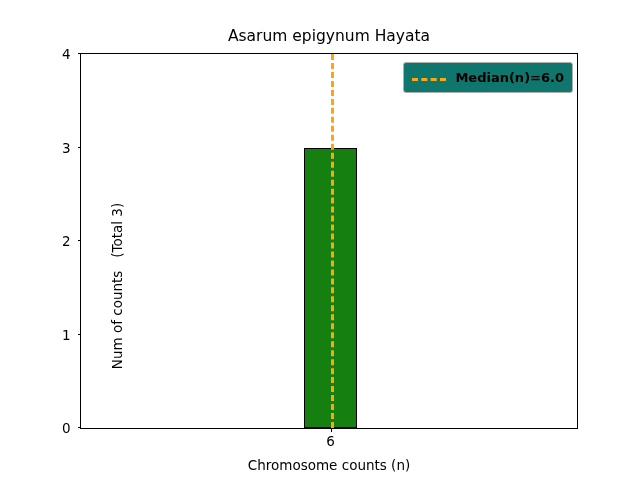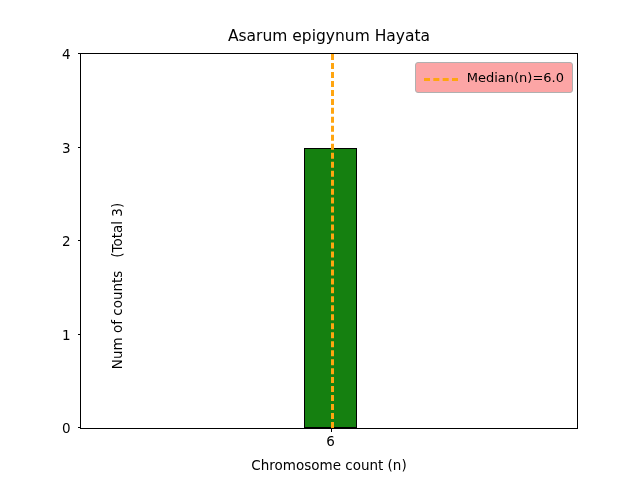--- a/index.html
+++ b/index.html
@@ -134,7 +134,7 @@
     position: absolute;
     right: 4px;
     top: 8px;
-    background: #fca5a5;
+    background: #0f766e;
     border: 1px solid #b0b0b0;
     border-radius: 3px;
     padding: 6px 8px 6px 8px;
@@ -142,6 +142,7 @@
     display: flex;
     align-items: flex-start;
     gap: 9px;
+    font-weight: bold;
   }
   #legend-swatch {
     flex: 0 0 auto;

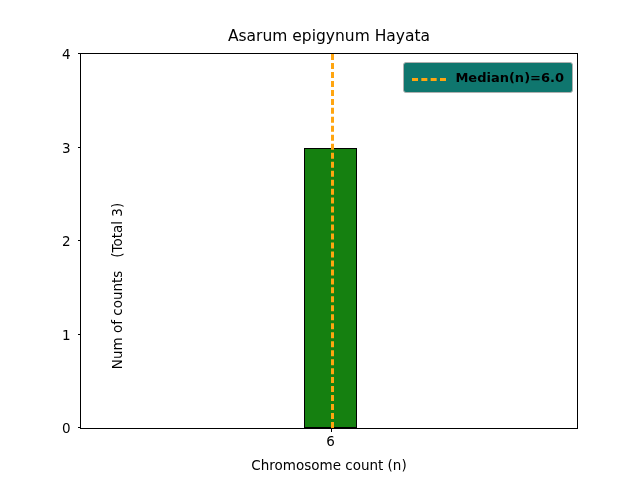--- a/index.html
+++ b/index.html
@@ -211,7 +211,7 @@
 
   </div>
 
-  <div id="xlabel">Chromosome count (n)</div>
+  <div id="xlabel">Chromosome counts (n)</div>
 
 </div>
 

